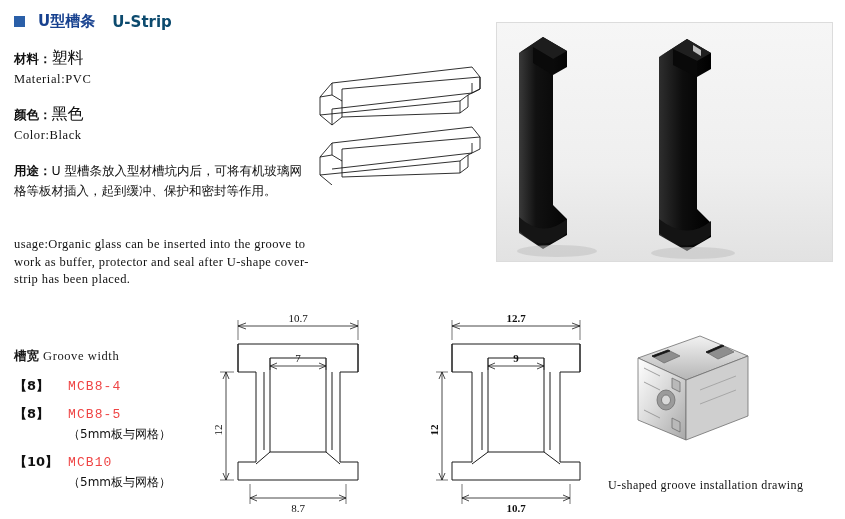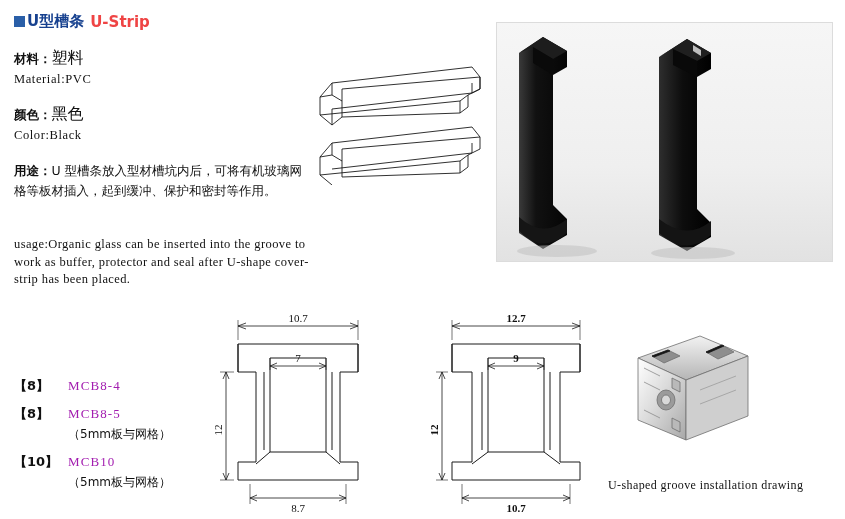--- a/index.html
+++ b/index.html
@@ -14,7 +14,7 @@
   .page{position:relative;width:845px;height:519px;}
 
   
-  .title-row{position:absolute;left:14px;top:12px;display:flex;align-items:center;gap:2px;}
+  .title-row{position:absolute;left:14px;top:12px;display:flex;align-items:center;gap:13px;}
   .title-bullet{width:11px;height:11px;background:#2a5fa8;display:inline-block;}
   .title-cn{font-family:"DejaVu Sans", sans-serif;font-weight:bold;font-size:15px;color:#17418f;letter-spacing:0px;}
   .title-en{font-family:"DejaVu Sans", sans-serif;font-weight:bold;font-size:15px;color:#ef4444;margin-left:4px;}

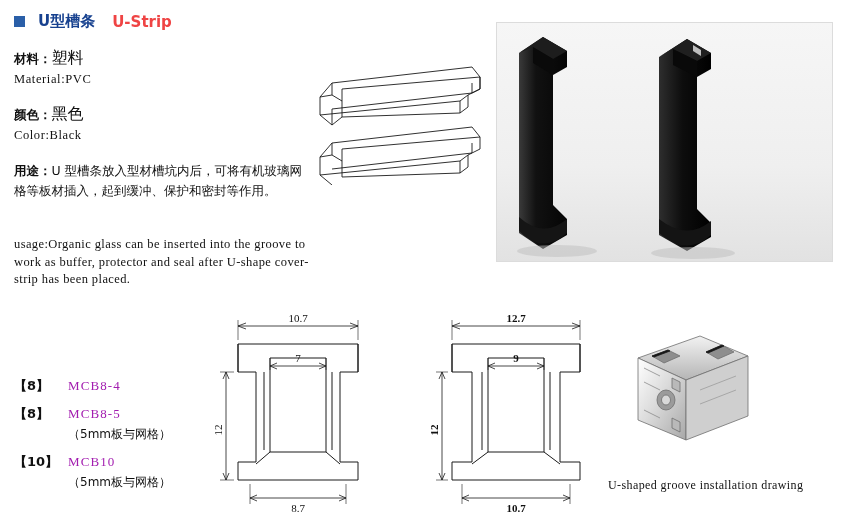--- a/index.html
+++ b/index.html
@@ -17,7 +17,7 @@
   .title-row{position:absolute;left:14px;top:12px;display:flex;align-items:center;gap:13px;}
   .title-bullet{width:11px;height:11px;background:#2a5fa8;display:inline-block;}
   .title-cn{font-family:"DejaVu Sans", sans-serif;font-weight:bold;font-size:15px;color:#17418f;letter-spacing:0px;}
-  .title-en{font-family:"DejaVu Sans", sans-serif;font-weight:bold;font-size:15px;color:#ef4444;margin-left:4px;}
+  .title-en{font-family:"DejaVu Sans", sans-serif;font-weight:bold;font-size:15px;color:#0c4a6e;margin-left:4px;}
 
   
   .spec{position:absolute;left:14px;}

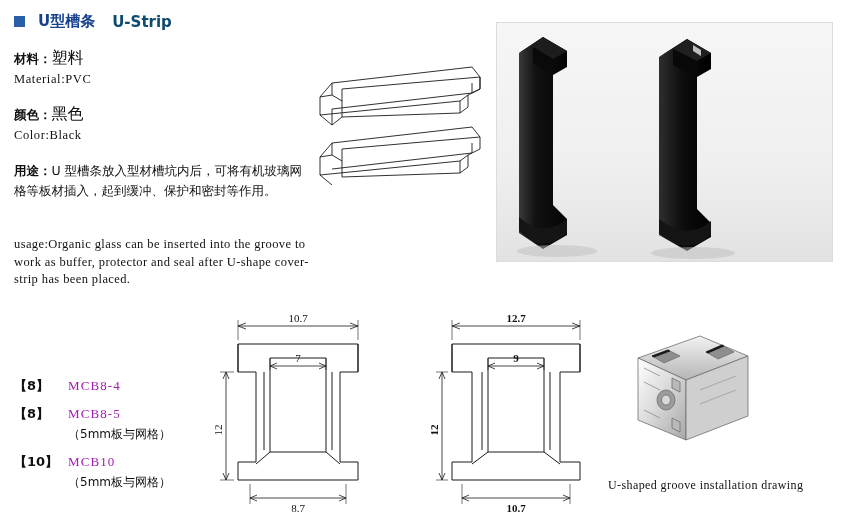--- a/index.html
+++ b/index.html
@@ -88,6 +88,9 @@
   </div>
   <div class="usage-en">usage:Organic glass can be inserted into the groove to work as buffer, protector and seal after U-shape cover-strip has been placed.</div>
 
+  <div class="groove-title">
+    <span class="cn">槽宽</span><span class="en">Groove width</span>
+  </div>
 
   <div class="glist">
     <div class="grow">

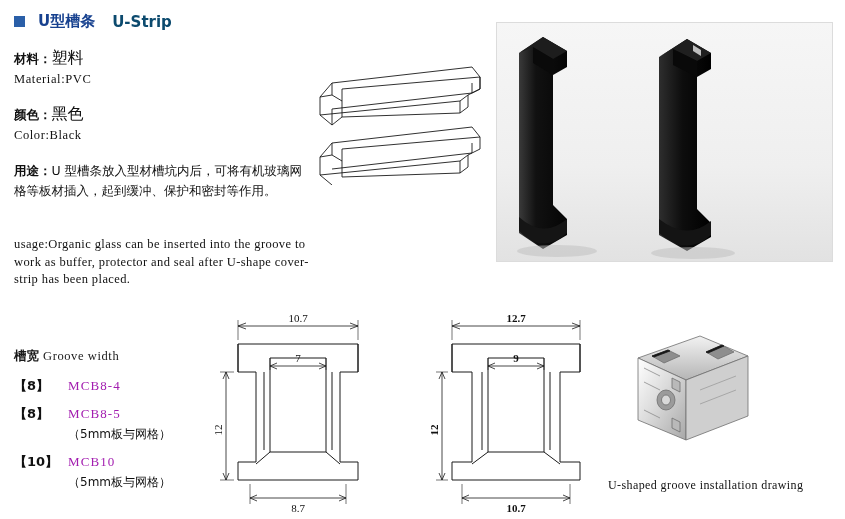--- a/index.html
+++ b/index.html
@@ -38,7 +38,7 @@
   .glist{position:absolute;left:14px;top:376px;width:300px;}
   .grow{margin-bottom:9px;}
   .grow .code{font-family:"DejaVu Sans", sans-serif;font-weight:bold;font-size:13px;color:#111;display:inline-block;width:54px;}
-  .grow .name{font-family:Liberation Serif, serif;font-size:13px;letter-spacing:1.1px;color:#a21caf;}
+  .grow .name{font-family:Liberation Mono, monospace;font-size:13px;letter-spacing:1.1px;color:#ef4444;}
   .grow .note{font-family:"DejaVu Sans", sans-serif;font-size:12px;color:#111;display:block;margin-left:54px;margin-top:3px;}
 
   

